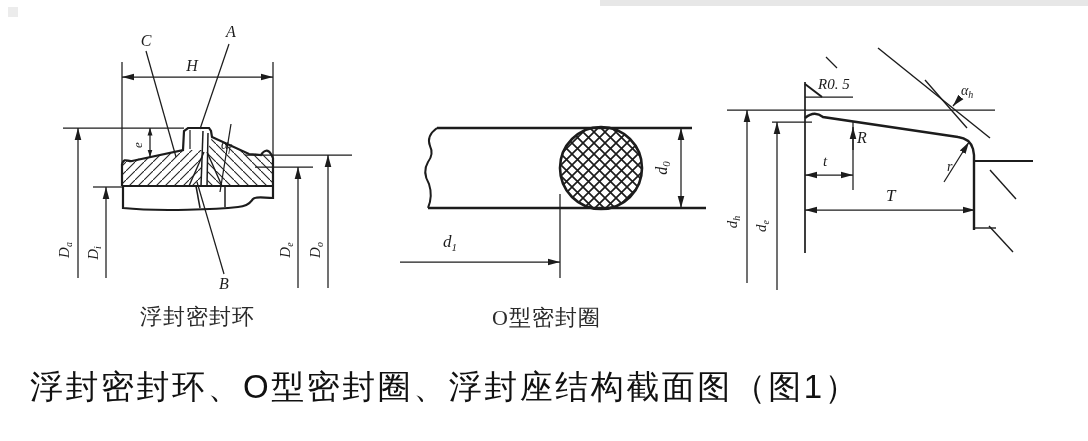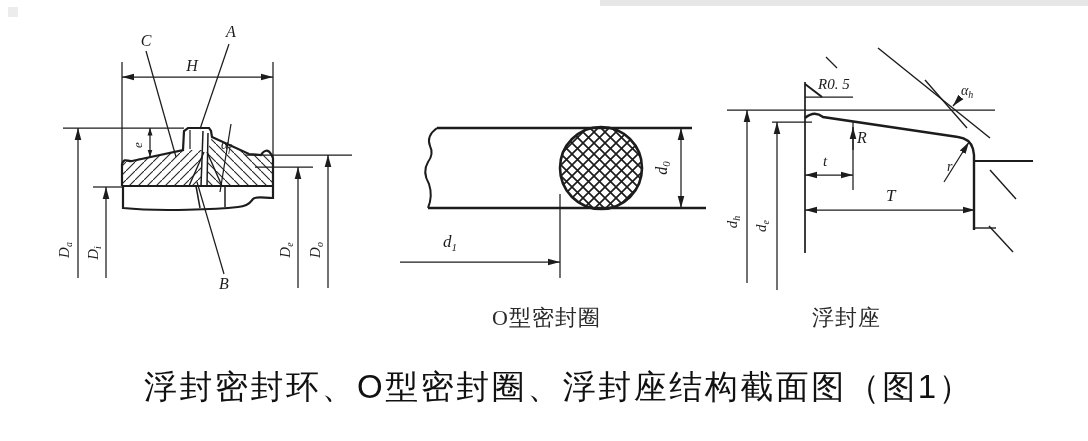--- a/index.html
+++ b/index.html
@@ -184,6 +184,7 @@
     </text>
   </svg>
 
+  <div class="sub-caption" style="left:140px;top:302px;">浮封密封环</div>
   <div class="sub-caption" style="left:492px;top:303px;font-family:Liberation Serif, serif;">O型密封圈</div>
   <div class="sub-caption" style="left:812px;top:303px;">浮封座</div>
 

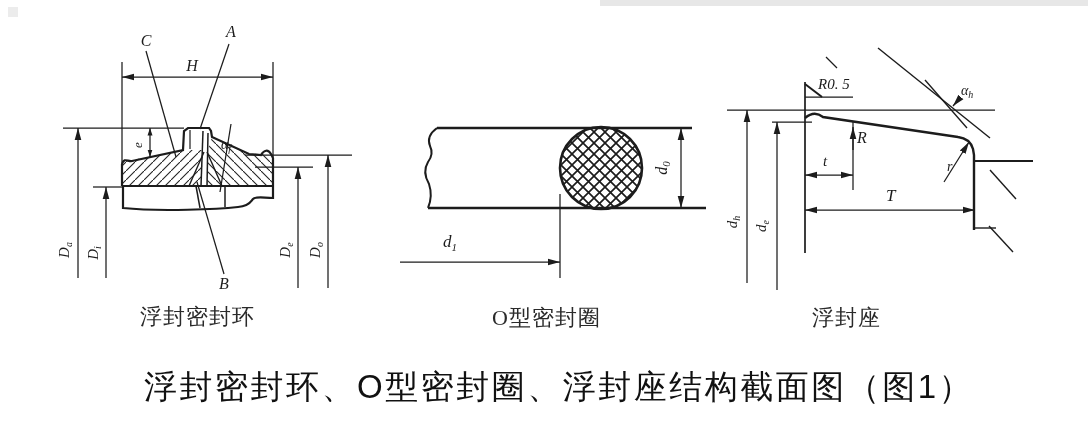--- a/index.html
+++ b/index.html
@@ -186,7 +186,6 @@
 
   <div class="sub-caption" style="left:140px;top:302px;">浮封密封环</div>
   <div class="sub-caption" style="left:492px;top:303px;font-family:Liberation Serif, serif;">O型密封圈</div>
-  <div class="sub-caption" style="left:812px;top:303px;">浮封座</div>
 
   <div class="main-caption">浮封密封环、O型密封圈、浮封座结构截面图（图1）</div>
 

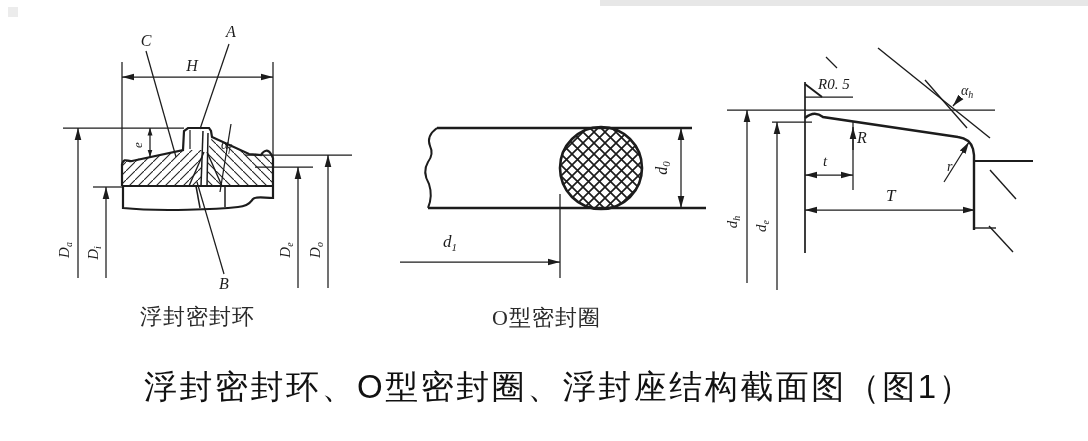--- a/index.html
+++ b/index.html
@@ -10,7 +10,7 @@
   .ln{stroke:#1c1c1c;fill:none;}
   .sub-caption{position:absolute;font-size:22px;letter-spacing:1px;color:#2a2a2a;
                font-family:"Liberation Sans",sans-serif;white-space:nowrap;}
-  .main-caption{position:absolute;left:30px;right:0;top:365px;text-align:center;
+  .main-caption{position:absolute;left:30px;right:0;top:365px;
                 font-size:33px;letter-spacing:2.5px;font-weight:500;color:#111;
                 font-family:"Liberation Sans",sans-serif;white-space:nowrap;}
   .artifact{position:absolute;background:#c9c9c9;}

